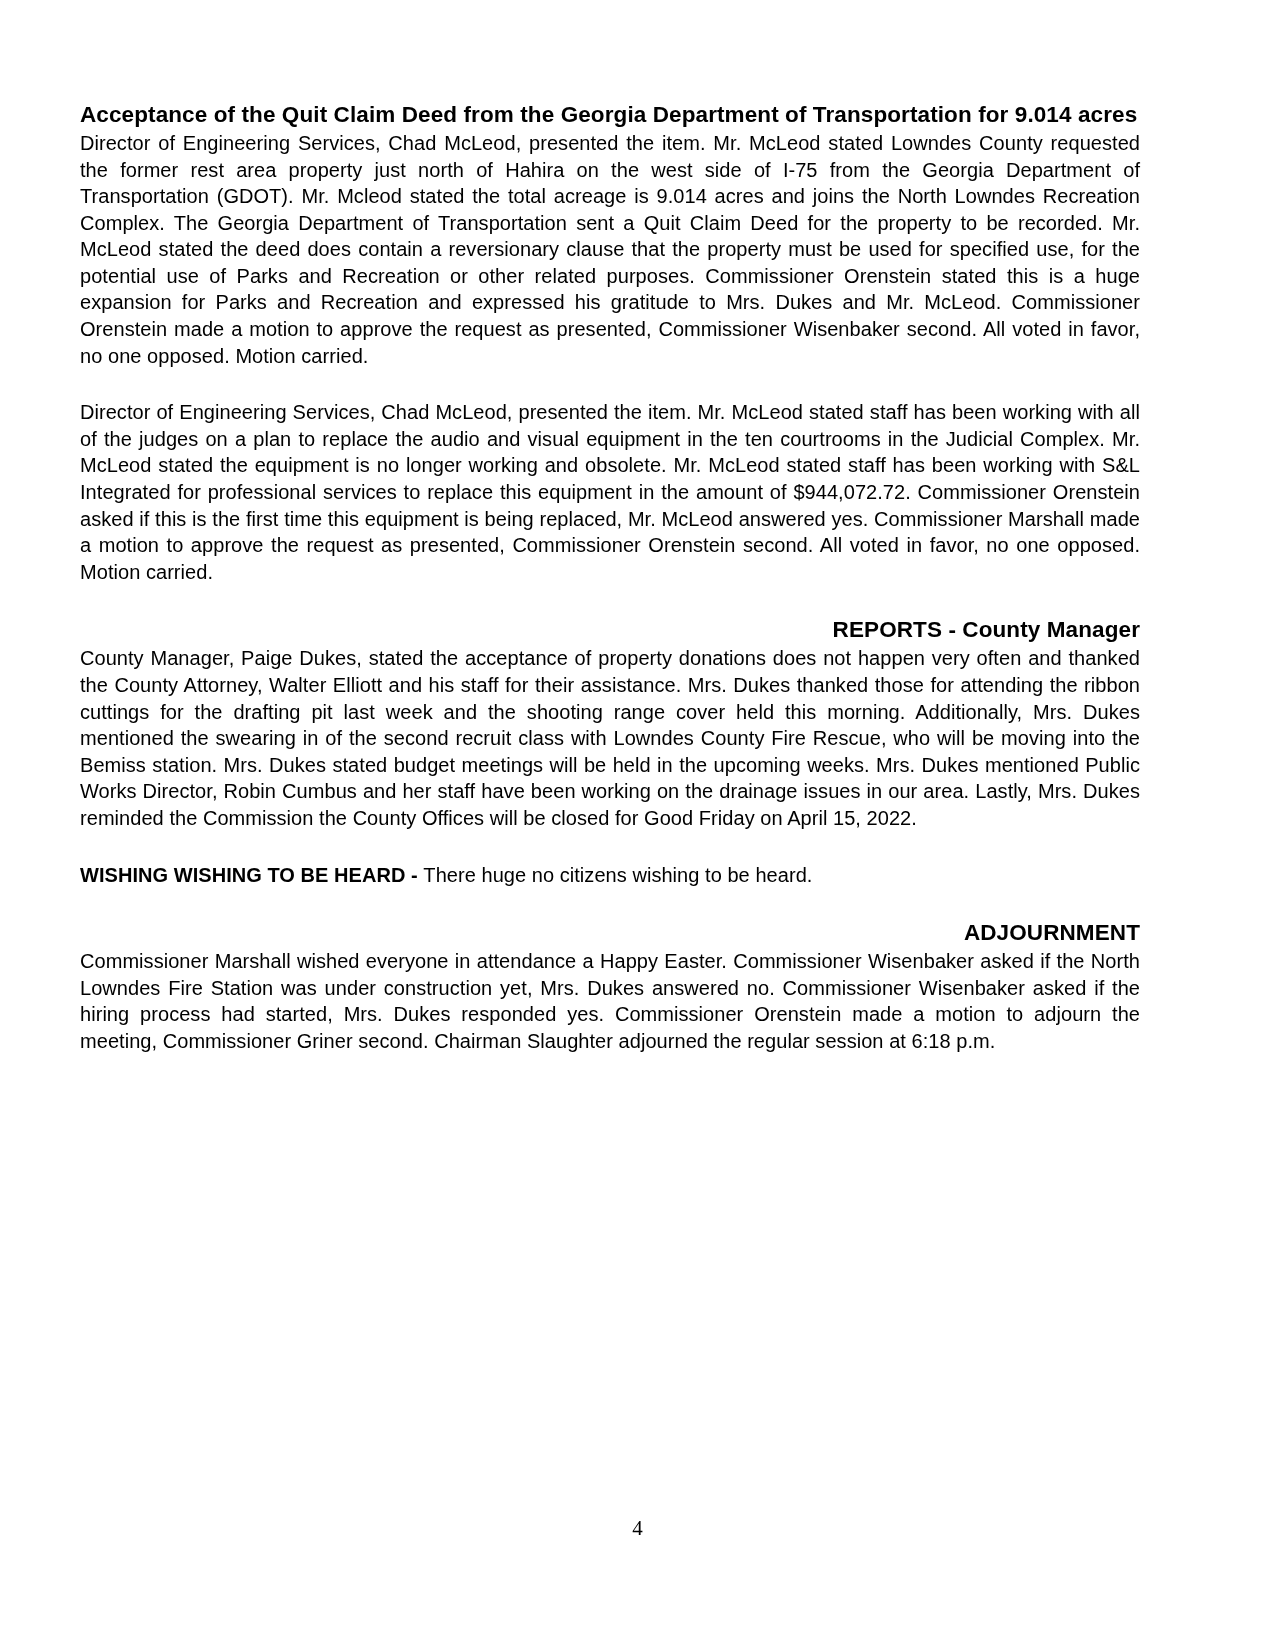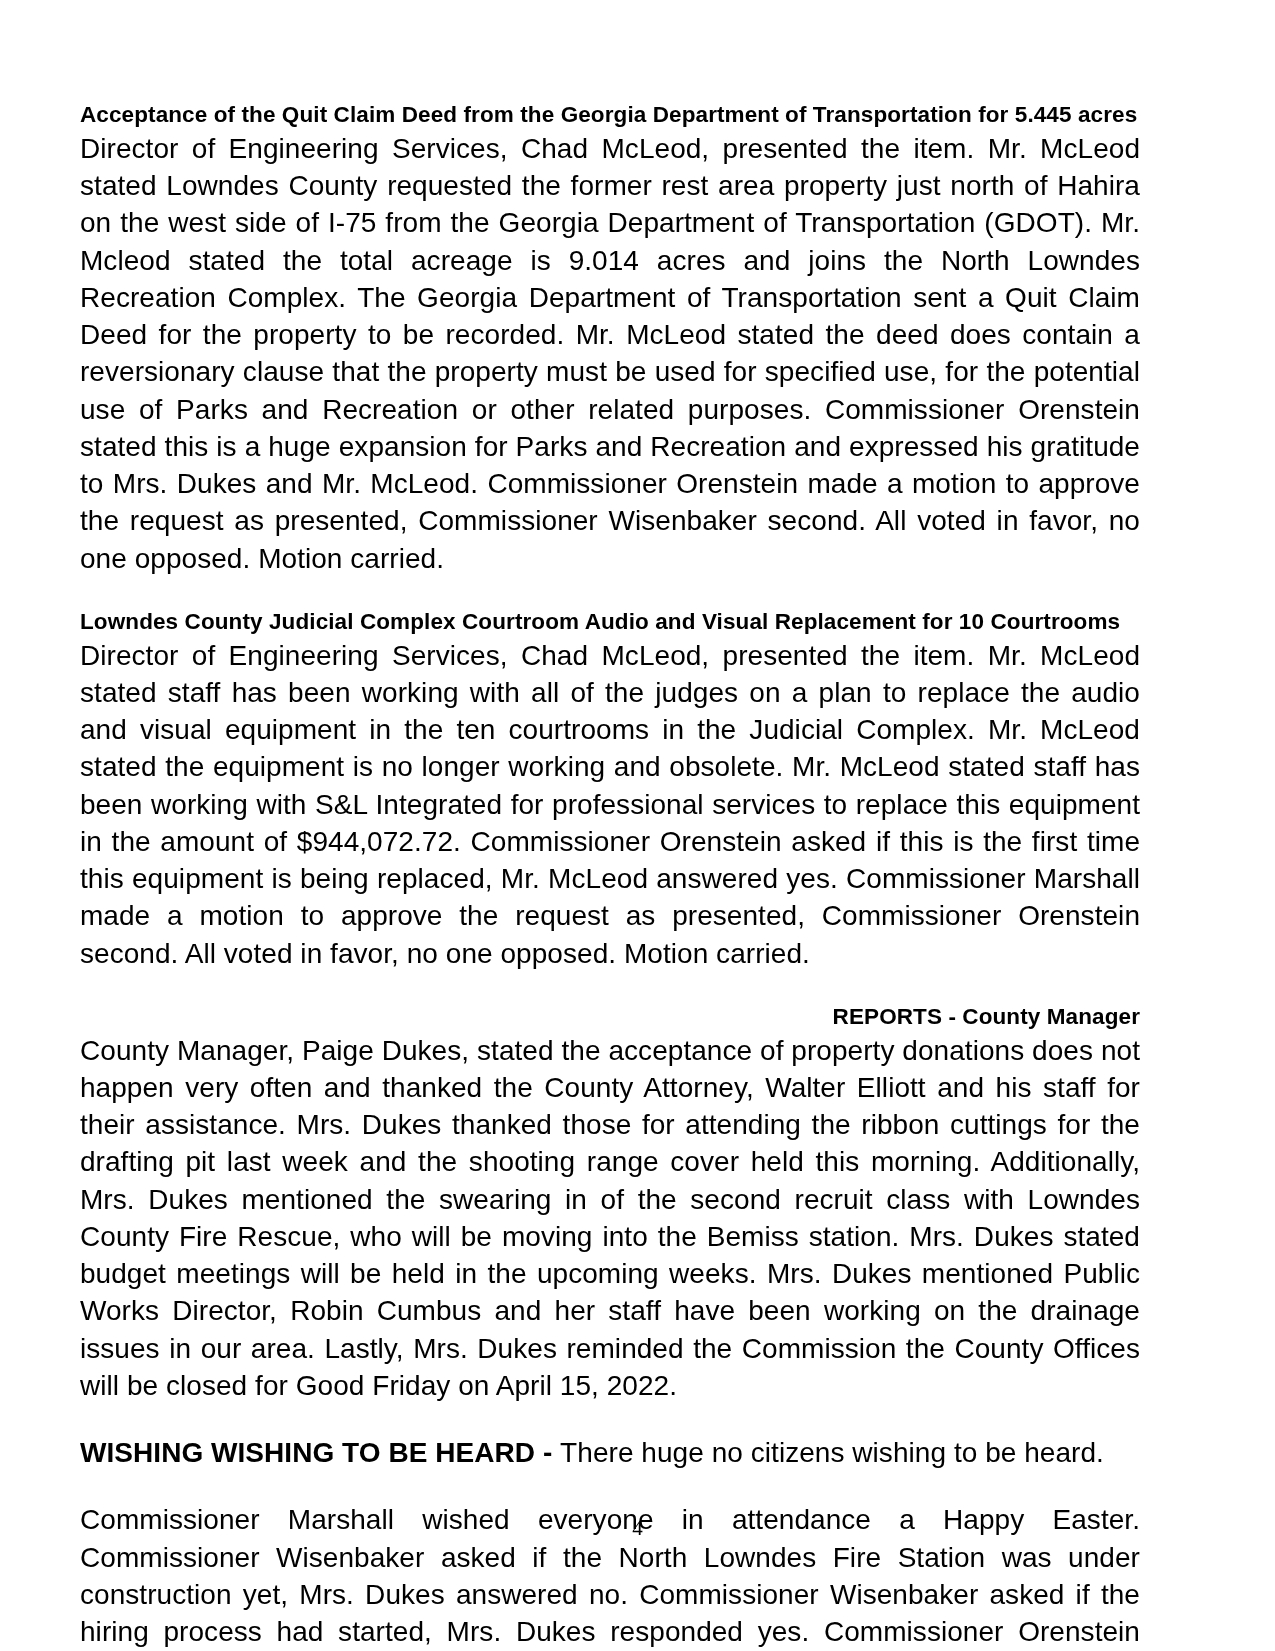--- a/index.html
+++ b/index.html
@@ -69,7 +69,7 @@
   <div class="doc-body">
 
     <div class="section">
-      <h2 class="heading">Acceptance of the Quit Claim Deed from the Georgia Department of Transportation for 5.445 acres</h2>
+      <h2 class="heading">Acceptance of the Quit Claim Deed from the Georgia Department of Transportation for 9.014 acres</h2>
       <p class="para">Director of Engineering Services, Chad McLeod, presented the item.  Mr. McLeod stated Lowndes County requested the former rest area property just north of Hahira on the west side of I-75 from the Georgia Department of Transportation (GDOT).  Mr. Mcleod stated the total acreage is 9.014 acres and joins the North Lowndes Recreation Complex.  The Georgia Department of Transportation sent a Quit Claim Deed for the property to be recorded.  Mr. McLeod stated the deed does contain a reversionary clause that the property must be used for specified use, for the potential use of Parks and Recreation or other related purposes.  Commissioner Orenstein stated this is a huge expansion for Parks and Recreation and expressed his gratitude to Mrs. Dukes and Mr. McLeod.  Commissioner Orenstein made a motion to approve the request as presented, Commissioner Wisenbaker second.  All voted in favor, no one opposed.  Motion carried.</p>
     </div>
 

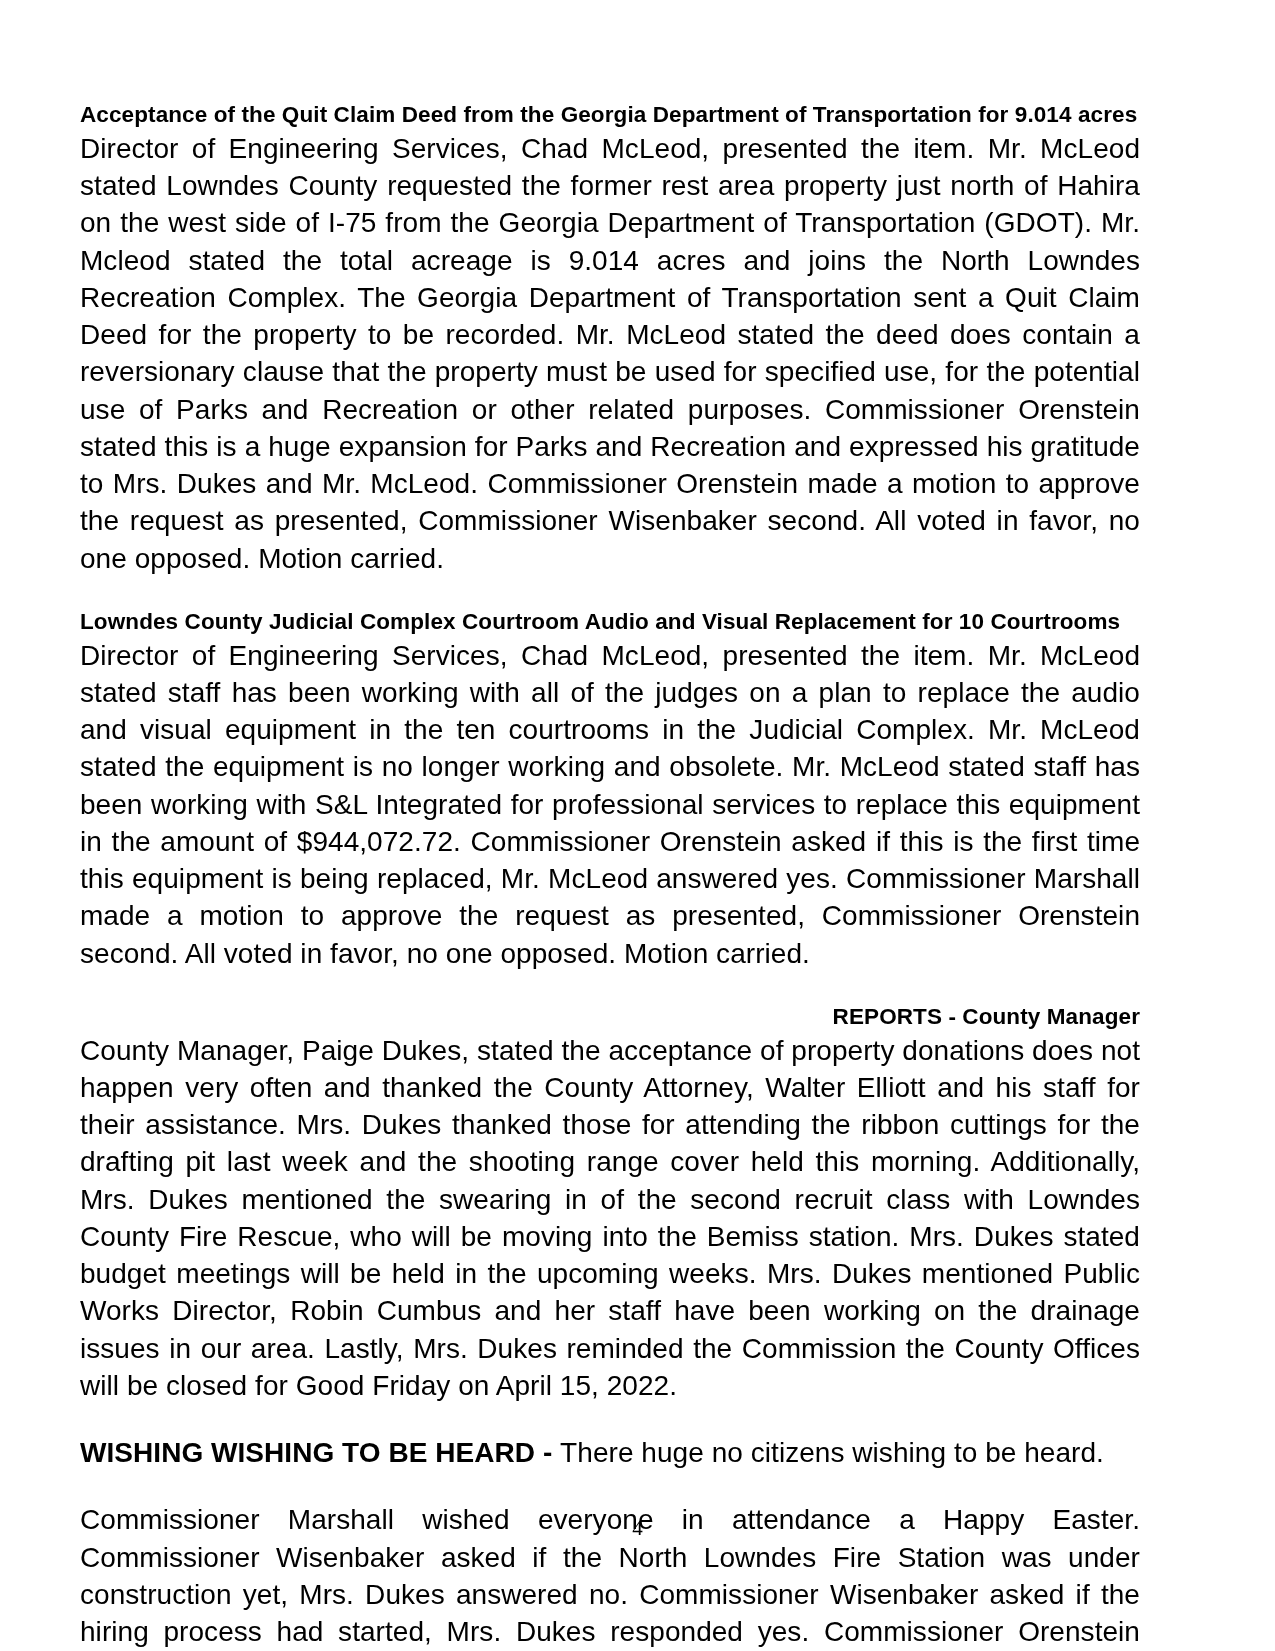--- a/index.html
+++ b/index.html
@@ -42,7 +42,7 @@
     text-align: right;
   }
   p.para {
-    font-size: 28px;
+    font-size: 20px;
     line-height: 1.33;
     margin: 0;
     text-align: justify;

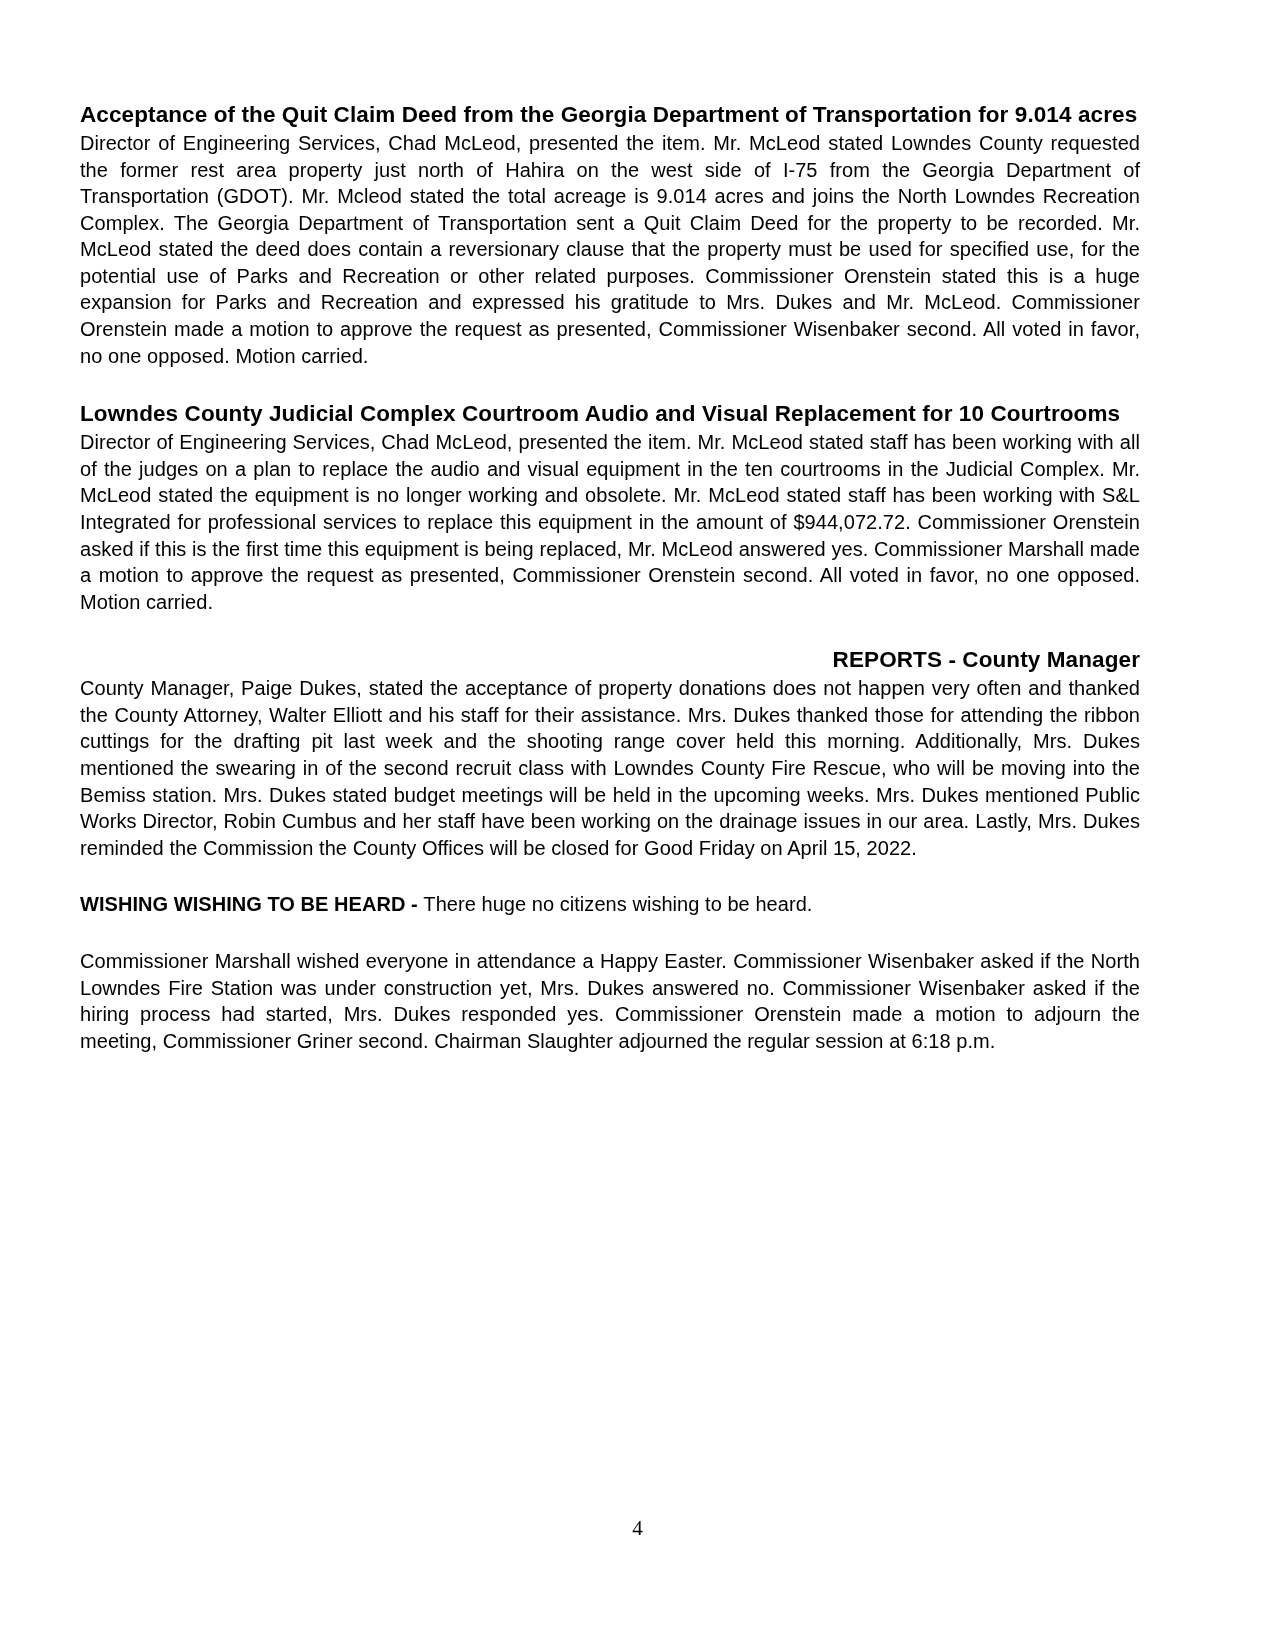--- a/index.html
+++ b/index.html
@@ -74,7 +74,6 @@
     </div>
 
     <div class="section">
-      <h2 class="heading">Lowndes County Judicial Complex Courtroom Audio and Visual Replacement for 10 Courtrooms</h2>
       <p class="para">Director of Engineering Services, Chad McLeod, presented the item.  Mr. McLeod stated staff has been working with all of the judges on a plan to replace the audio and visual equipment in the ten courtrooms in the Judicial Complex.  Mr. McLeod stated the equipment is no longer working and obsolete.  Mr. McLeod stated staff has been working with S&amp;L Integrated for professional services to replace this equipment in the amount of $944,072.72.  Commissioner Orenstein asked if this is the first time this equipment is being replaced, Mr. McLeod answered yes.  Commissioner Marshall made a motion to approve the request as presented, Commissioner Orenstein second.  All voted in favor, no one opposed.  Motion carried.</p>
     </div>
 

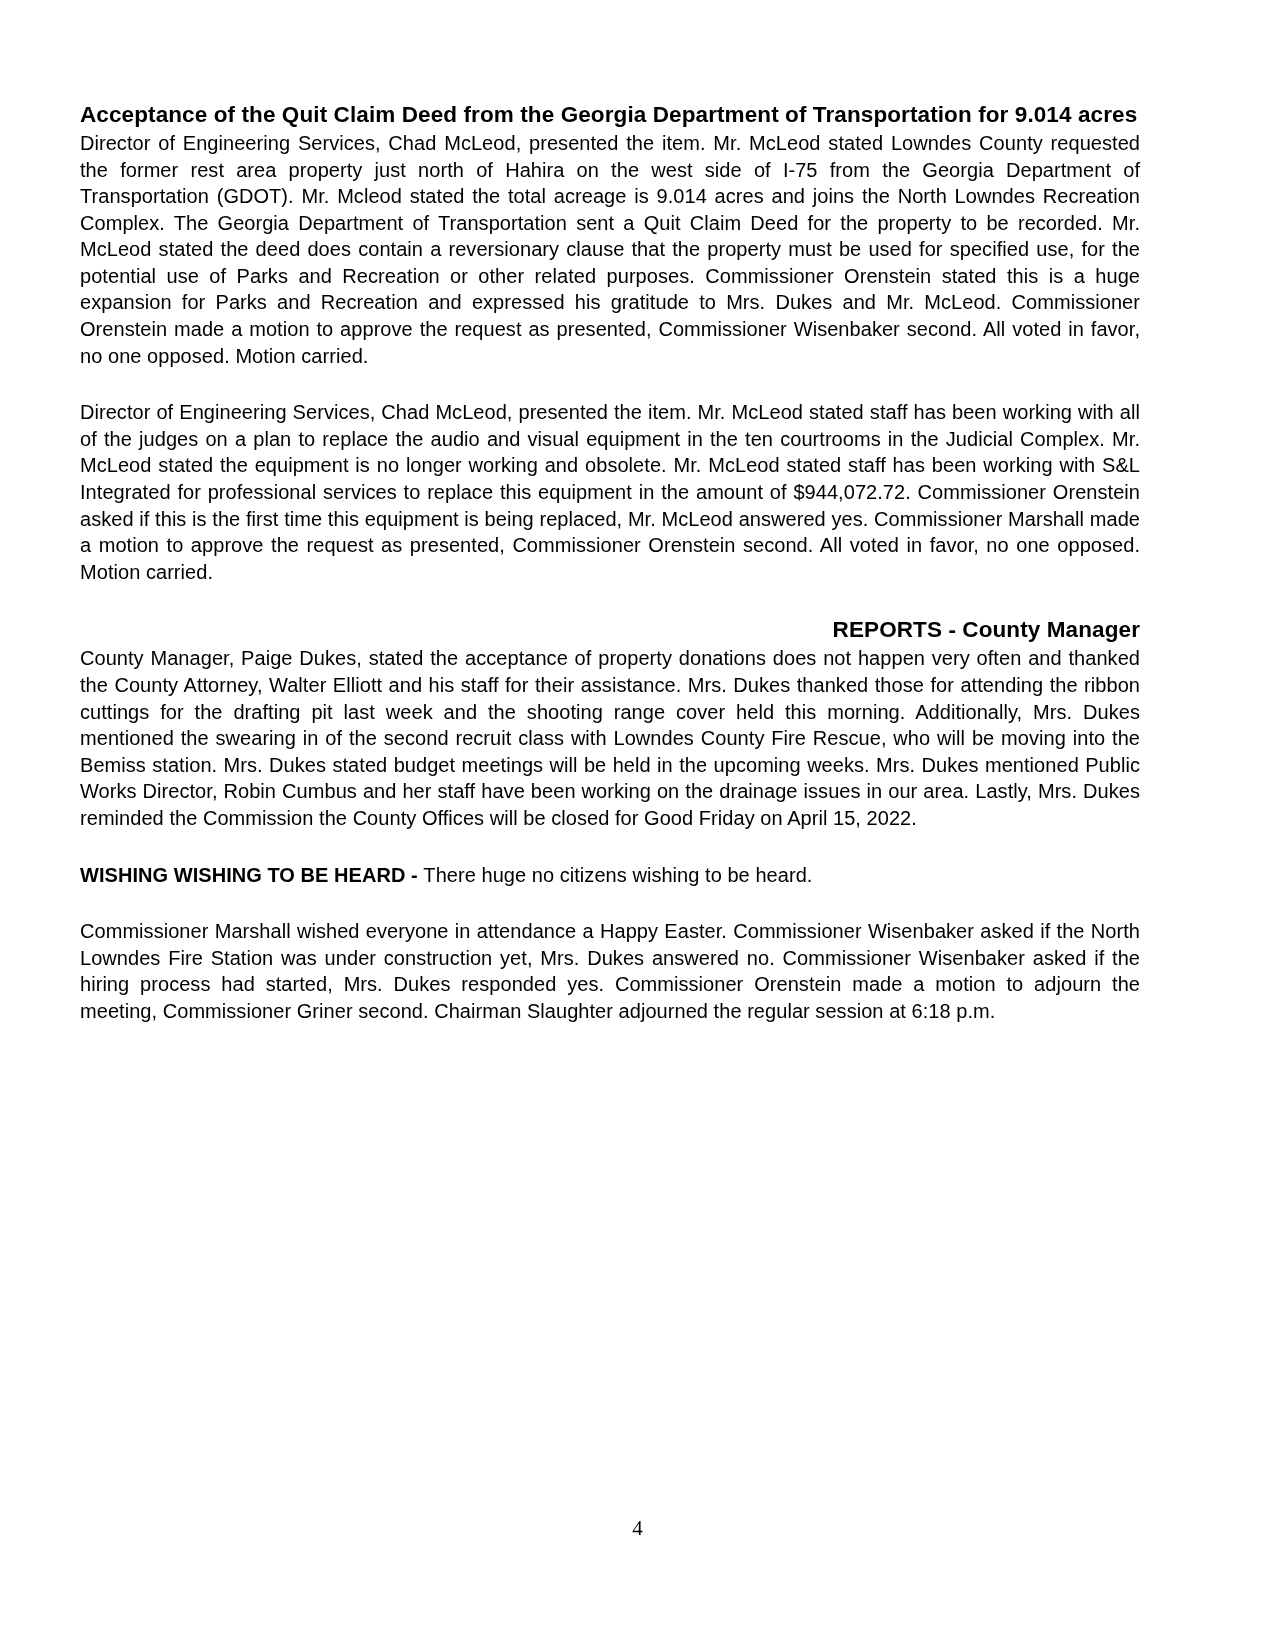--- a/index.html
+++ b/index.html
@@ -87,6 +87,7 @@
     </div>
 
     <div class="section">
+      <h2 class="heading nojustify">ADJOURNMENT</h2>
       <p class="para">Commissioner Marshall wished everyone in attendance a Happy Easter.  Commissioner Wisenbaker asked if the North Lowndes Fire Station was under construction yet, Mrs. Dukes answered no.  Commissioner Wisenbaker asked if the hiring process had started, Mrs. Dukes responded yes.  Commissioner Orenstein made a motion to adjourn the meeting, Commissioner Griner second.  Chairman Slaughter adjourned the regular session at 6:18 p.m.</p>
     </div>
 

